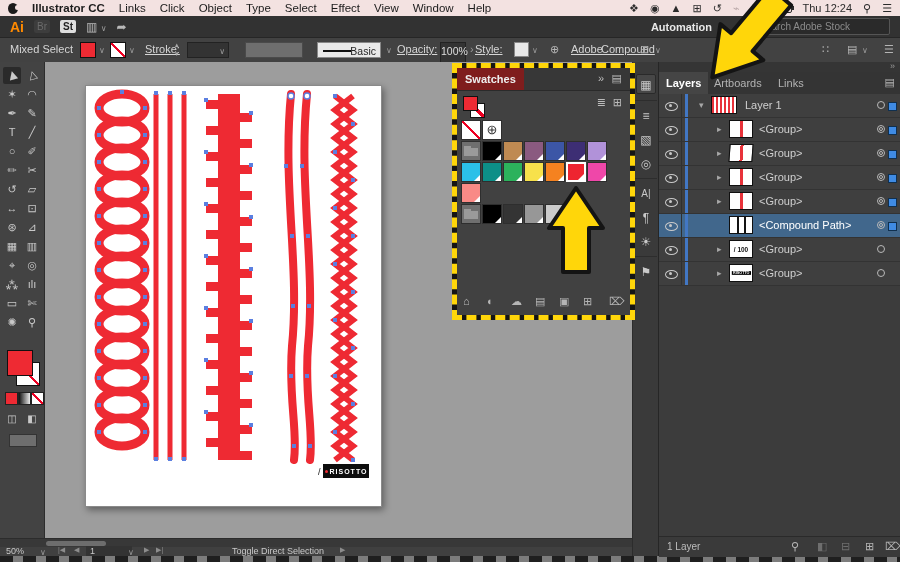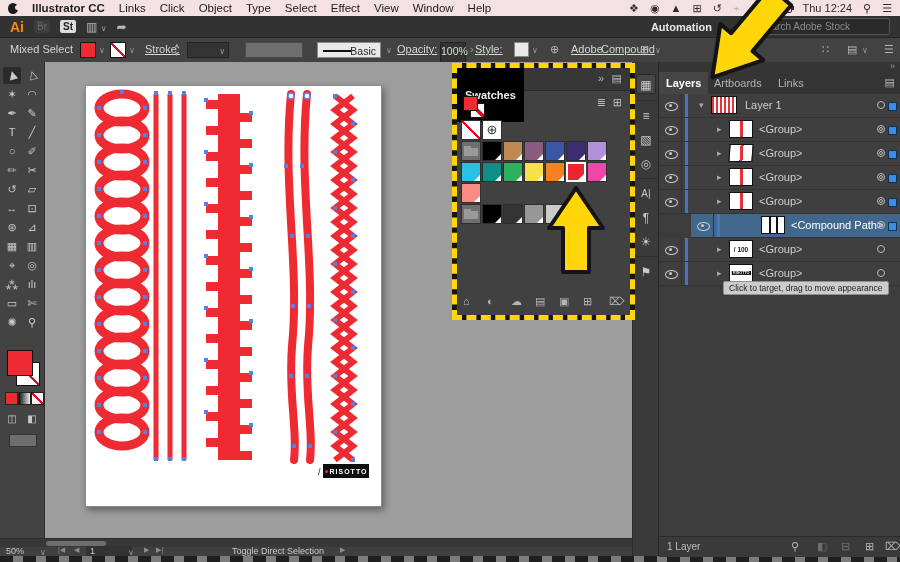--- a/index.html
+++ b/index.html
@@ -110,7 +110,7 @@
   #swwrap::after{content:'';position:absolute;inset:-5px;border:5px dashed #ffd60a;pointer-events:none;}
   #swpanel{position:absolute;inset:0;background:#414141;}
   #swhead{position:absolute;left:0;top:0;width:173px;height:22px;background:#373737;border-bottom:1px solid #2a2a2a;}
-  #swtab{position:absolute;left:0;top:0;height:22px;line-height:22px;padding:16px 8px;background:#000000;color:#eee;font-size:11px;font-weight:bold;}
+  #swtab{position:absolute;left:0;top:0;height:22px;line-height:22px;padding:0 8px;background:#7f1d1d;color:#eee;font-size:11px;font-weight:bold;}
   .swhic{position:absolute;top:4px;color:#bbb;font-size:11px;}
   .swfs-f{position:absolute;left:6px;top:28px;width:13px;height:13px;background:#ee2a33;border:1px solid #111;z-index:2;}
   .swfs-s{position:absolute;left:13px;top:35px;width:13px;height:13px;border:1px solid #111;z-index:1;

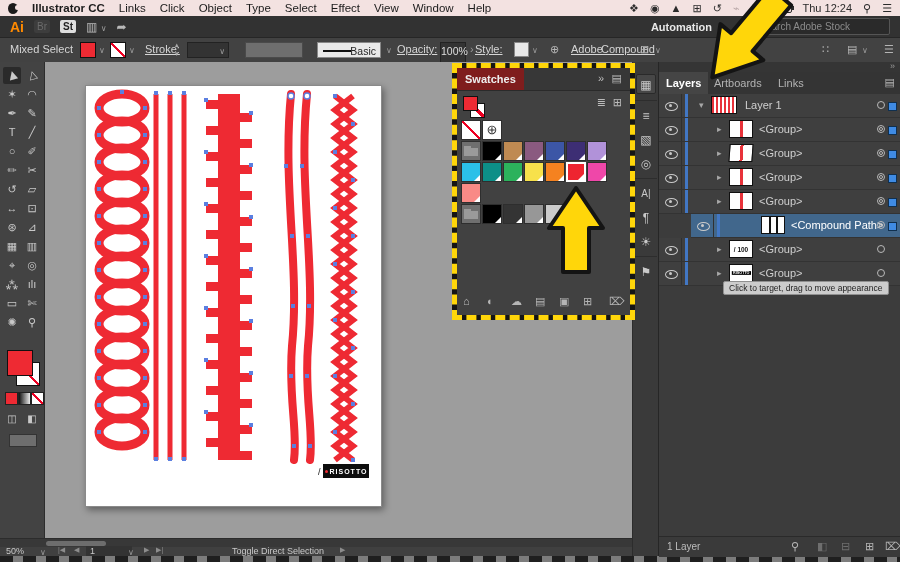--- a/index.html
+++ b/index.html
@@ -81,7 +81,7 @@
   .ltab.on{background:#454545;color:#fff;font-weight:bold;}
   #lrows{position:absolute;left:0;top:32px;width:242px;}
   .lrow{position:relative;height:23px;border-bottom:1px solid #333;background:#3f3f3f;}
-  .lrow.selr{background:#41678c;margin-left:32px;}
+  .lrow.selr{background:#41678c;}
   .lrow.selr .lbl{color:#fff;}
   .eye{position:absolute;left:6px;top:8px;width:11px;height:7px;border:1px solid #c9c9c9;border-radius:50%;}
   .eye::after{content:'';position:absolute;left:3px;top:1px;width:3px;height:3px;border-radius:50%;background:#c9c9c9;}

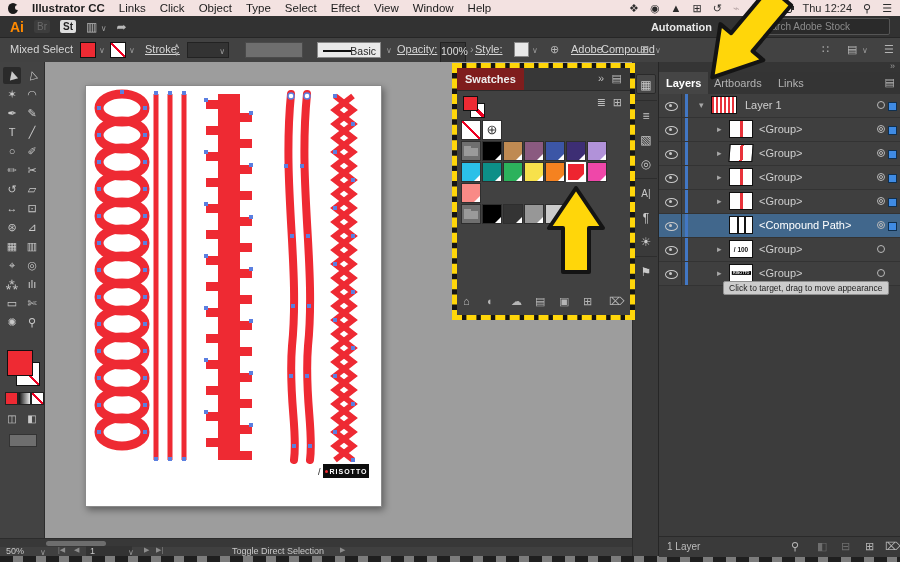--- a/index.html
+++ b/index.html
@@ -528,7 +528,6 @@
     </div>
   </div>
 
-  <div id="tooltip">Click to target, drag to move appearance</div>
 
   <div id="swwrap">
     <div id="swpanel">

